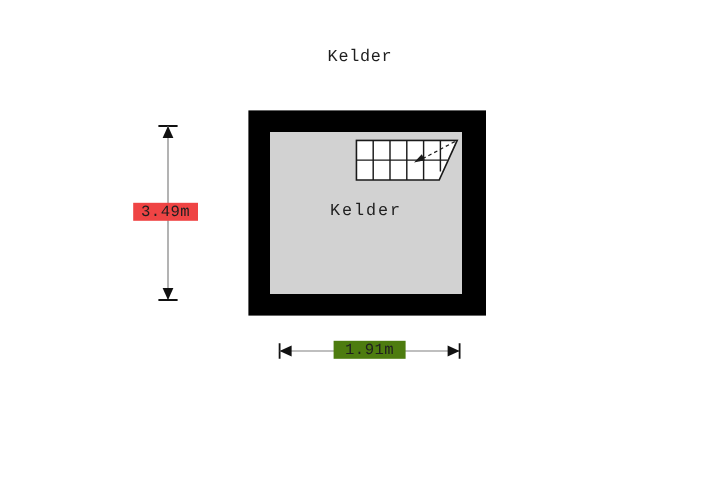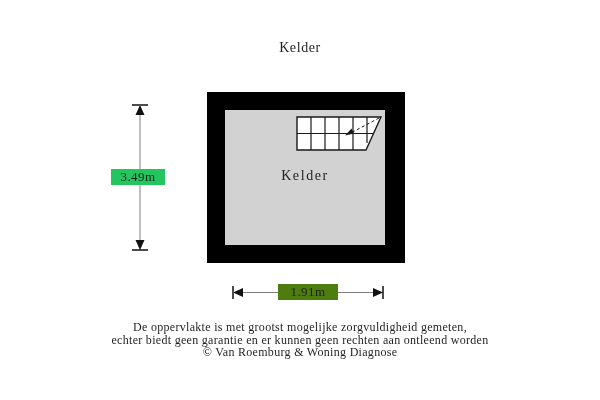--- a/index.html
+++ b/index.html
@@ -5,7 +5,7 @@
   html,body{margin:0;padding:0;background:#fff;}
   .canvas{
     position:relative;width:600px;height:400px;background:#ffffff;
-    font-family:Liberation Serif, serif;color:#1a1a1a;overflow:hidden;
+    font-family:Liberation Mono, monospace;color:#1a1a1a;overflow:hidden;
   }
   .page-title{
     position:absolute;top:40px;left:0;width:600px;text-align:center;

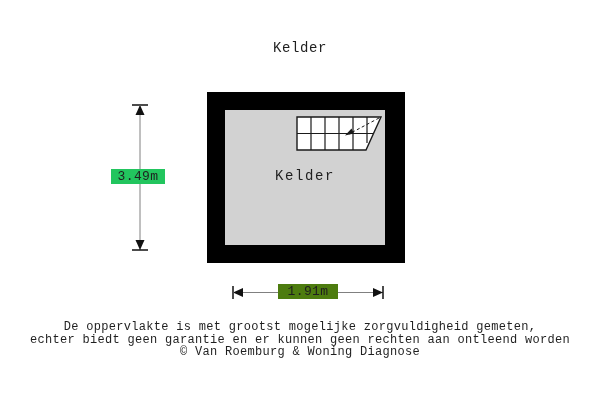--- a/index.html
+++ b/index.html
@@ -27,7 +27,7 @@
   .dim-v{position:absolute;left:110px;top:98px;width:60px;height:160px;}
   .dim-v-label{
     position:absolute;left:111px;top:169px;width:54px;text-align:center;
-    font-size:13px;letter-spacing:0.4px;background:#22c55e;color:#1f1f1f;
+    font-size:13px;letter-spacing:0.4px;background:#ef4444;color:#1f1f1f;
   }
   .dim-h{position:absolute;left:228px;top:284px;width:162px;height:18px;}
   .dim-h-label{

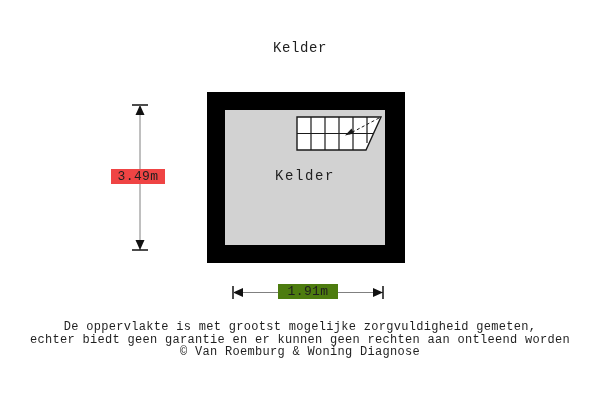--- a/index.html
+++ b/index.html
@@ -89,11 +89,6 @@
   </svg>
   <div class="dim-h-label">1.91m</div>
 
-  <div class="disclaimer">
-    <div>De oppervlakte is met grootst mogelijke zorgvuldigheid gemeten,</div>
-    <div>echter biedt geen garantie en er kunnen geen rechten aan ontleend worden</div>
-    <div>© Van Roemburg &amp; Woning Diagnose</div>
-  </div>
 
 </div>
 

